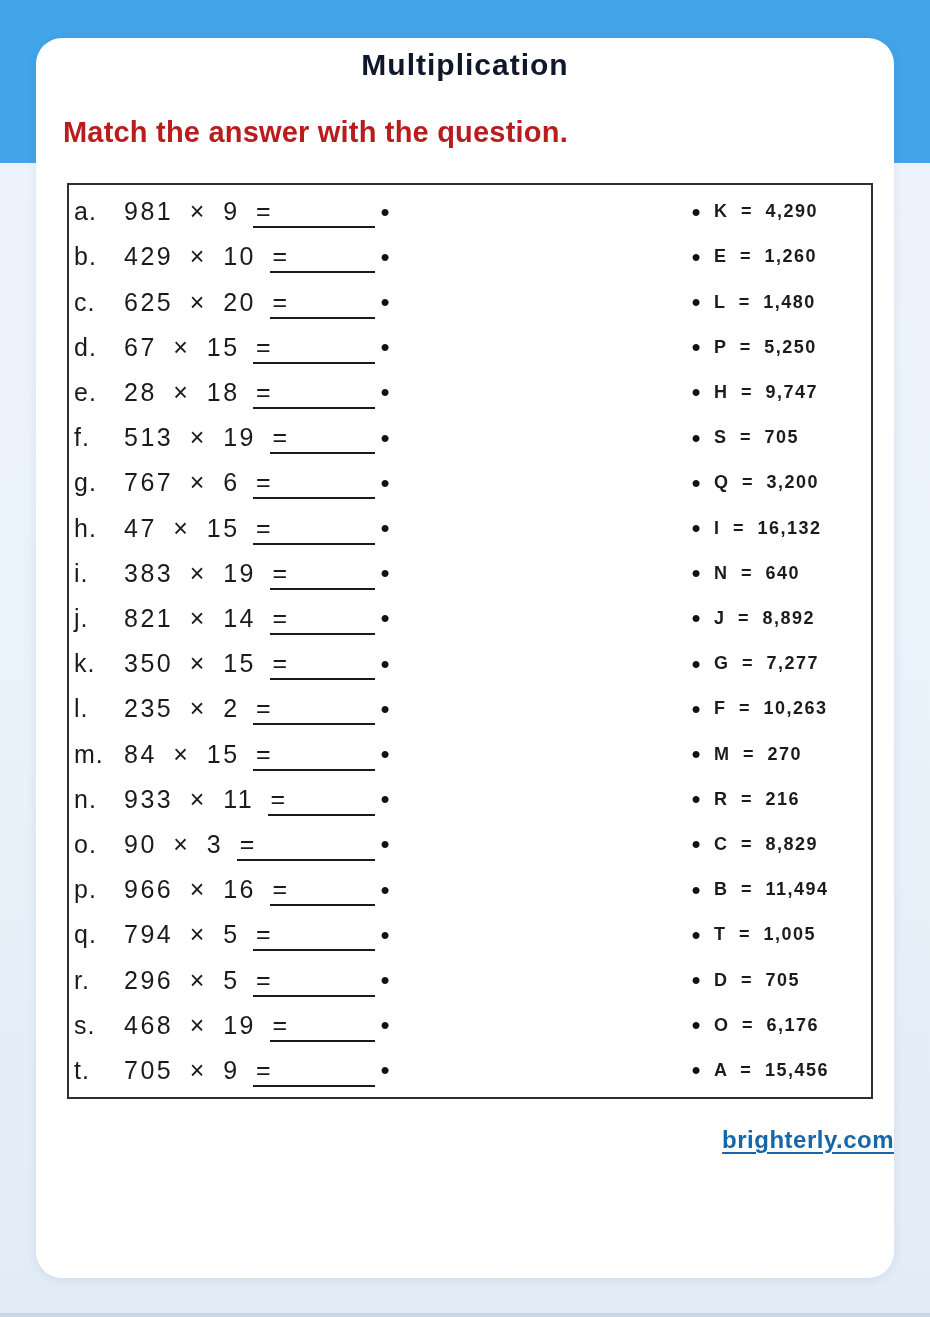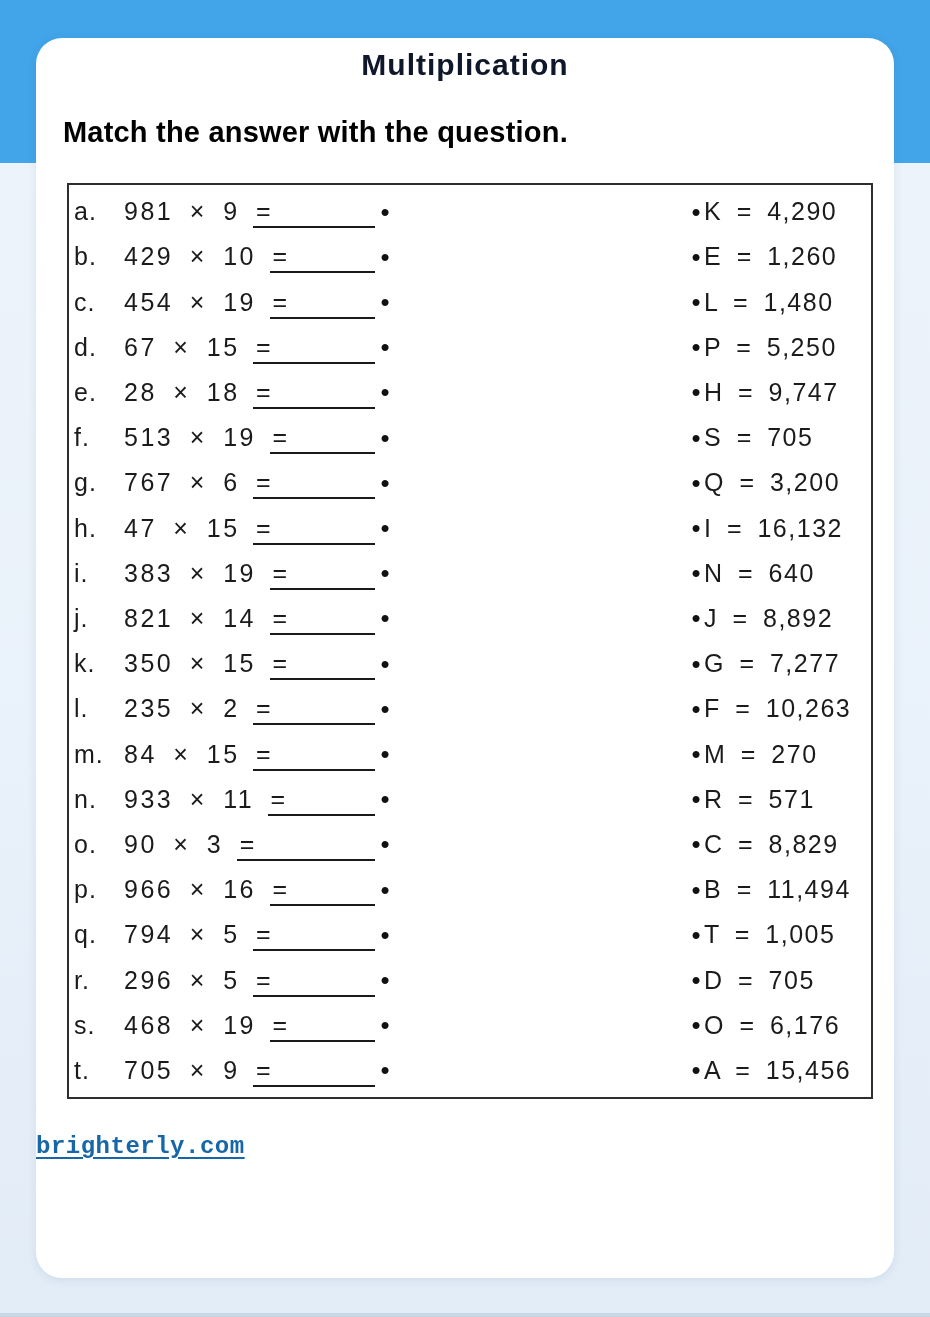--- a/index.html
+++ b/index.html
@@ -37,7 +37,7 @@
   .instruction {
     margin:34px 0 0 27px;
     font-size:29px; line-height:32px; font-weight:600;
-    color:#000000; letter-spacing:0.2px;
+    color:#b91c1c; letter-spacing:0.2px;
   }
   .worksheet-table {
     margin:35px 0 0 31px; width:806px; height:916px;

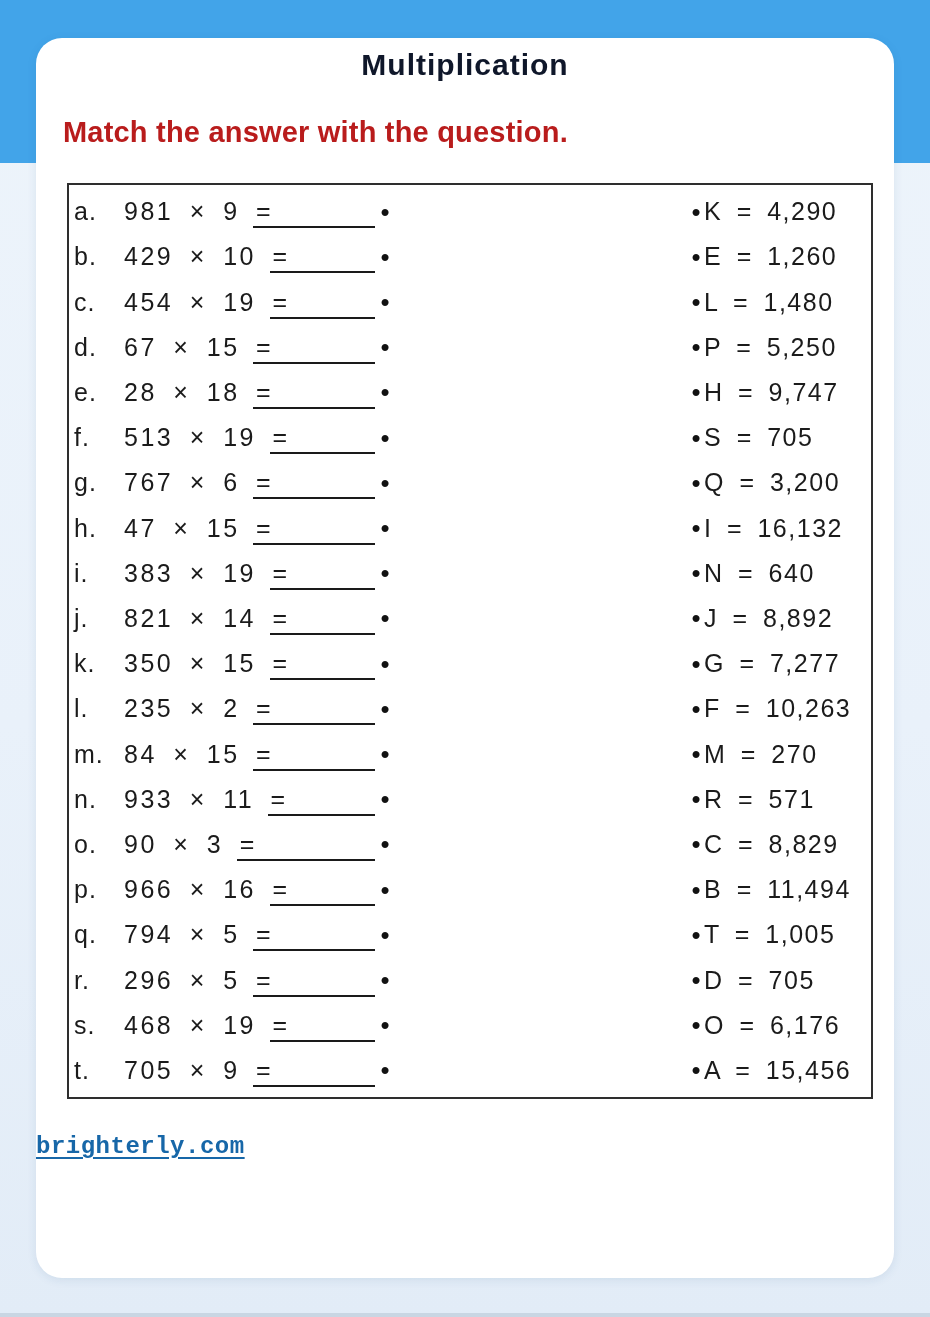--- a/index.html
+++ b/index.html
@@ -59,7 +59,7 @@
   }
   .dot { width:16px; flex:0 0 16px; text-align:center; font-size:26px; line-height:1; color:#111; }
   .gap { width:295px; flex:0 0 295px; }
-  .ans { font-size:25px; letter-spacing:1.5px; word-spacing:6px; white-space:nowrap; margin-left:0; }
+  .ans { font-size:18px; letter-spacing:1.5px; word-spacing:6px; white-space:nowrap; margin-left:10px;font-weight:bold; }
   .footer { margin-top:34px; text-align:left;font-family:Liberation Mono, monospace; }
   .footer a {
     font-size:24px; font-weight:600; color:#1767a8;

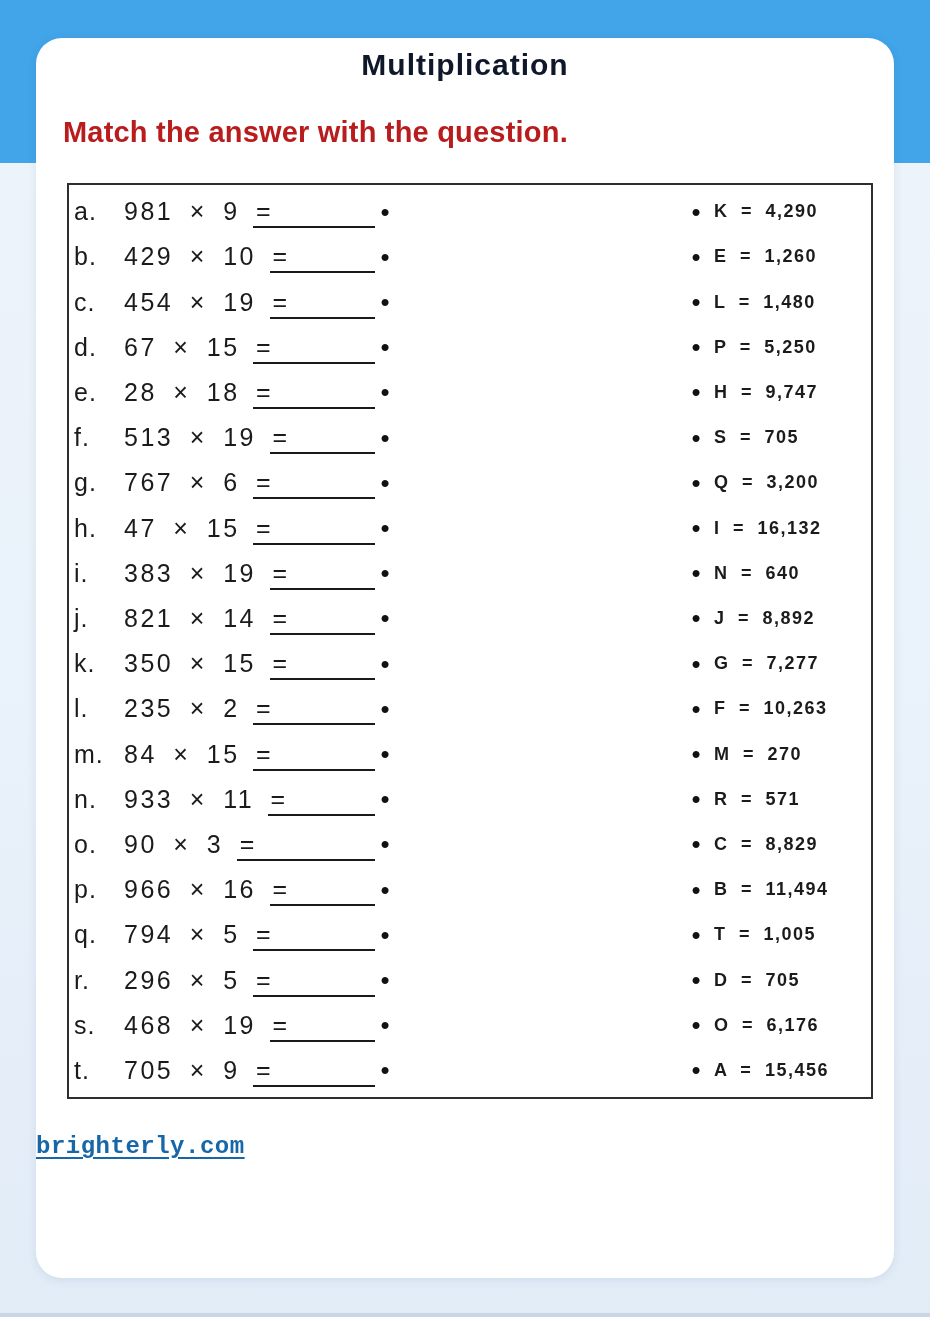--- a/index.html
+++ b/index.html
@@ -109,7 +109,7 @@
   <div class="row">
     <div class="q-area">
       <span class="q-letter">c.</span>
-      <span class="q-expr">454 × 19 =</span>
+      <span class="q-expr">625 × 20 =</span>
       <span class="blank"></span>
     </div>
     <span class="dot">•</span>

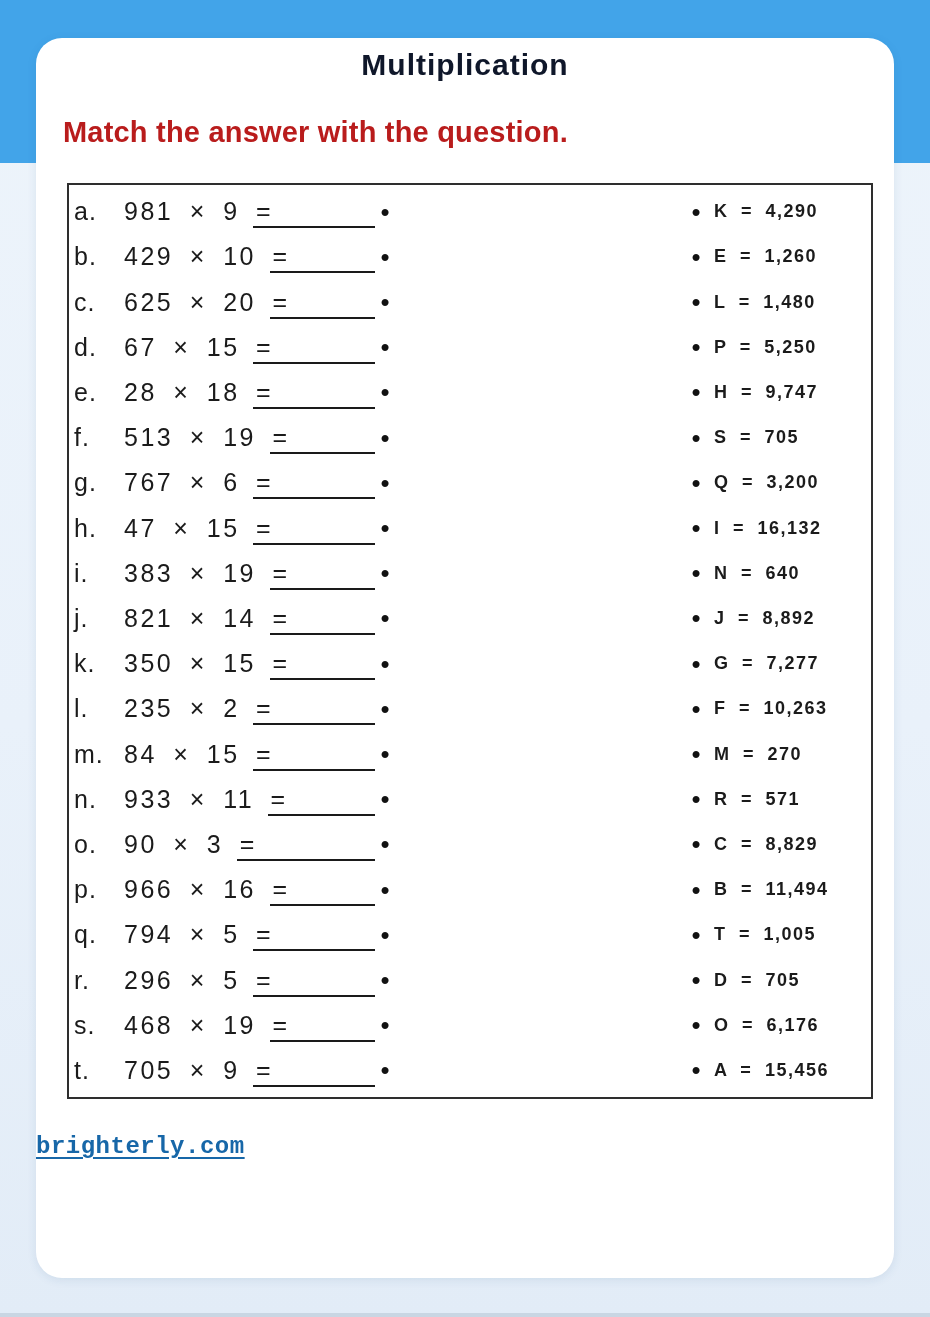--- a/index.html
+++ b/index.html
@@ -247,7 +247,7 @@
     <span class="dot">•</span>
     <span class="gap"></span>
     <span class="dot">•</span>
-    <span class="ans"><span>R</span> <span>=</span> <span>571</span></span>
+    <span class="ans"><span>R</span> <span>=</span> <span>216</span></span>
   </div>
 
   <div class="row">

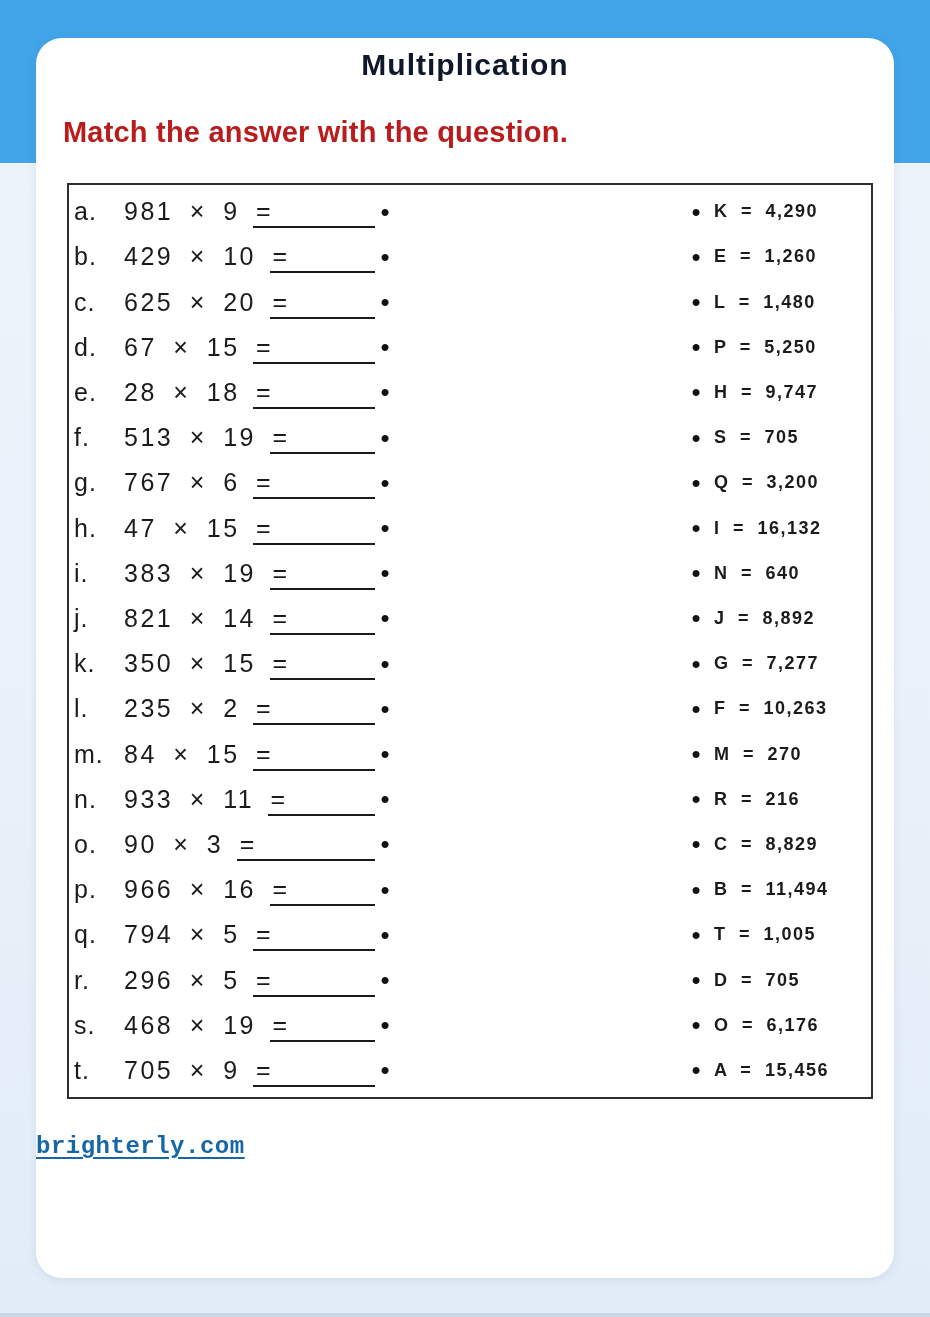--- a/index.html
+++ b/index.html
@@ -60,7 +60,7 @@
   .dot { width:16px; flex:0 0 16px; text-align:center; font-size:26px; line-height:1; color:#111; }
   .gap { width:295px; flex:0 0 295px; }
   .ans { font-size:18px; letter-spacing:1.5px; word-spacing:6px; white-space:nowrap; margin-left:10px;font-weight:bold; }
-  .footer { margin-top:34px; text-align:left;font-family:Liberation Mono, monospace; }
+  .footer { margin-top:27px; text-align:right; }
   .footer a {
     font-size:24px; font-weight:600; color:#1767a8;
     text-decoration:underline; text-underline-offset:4px; letter-spacing:0.5px;

